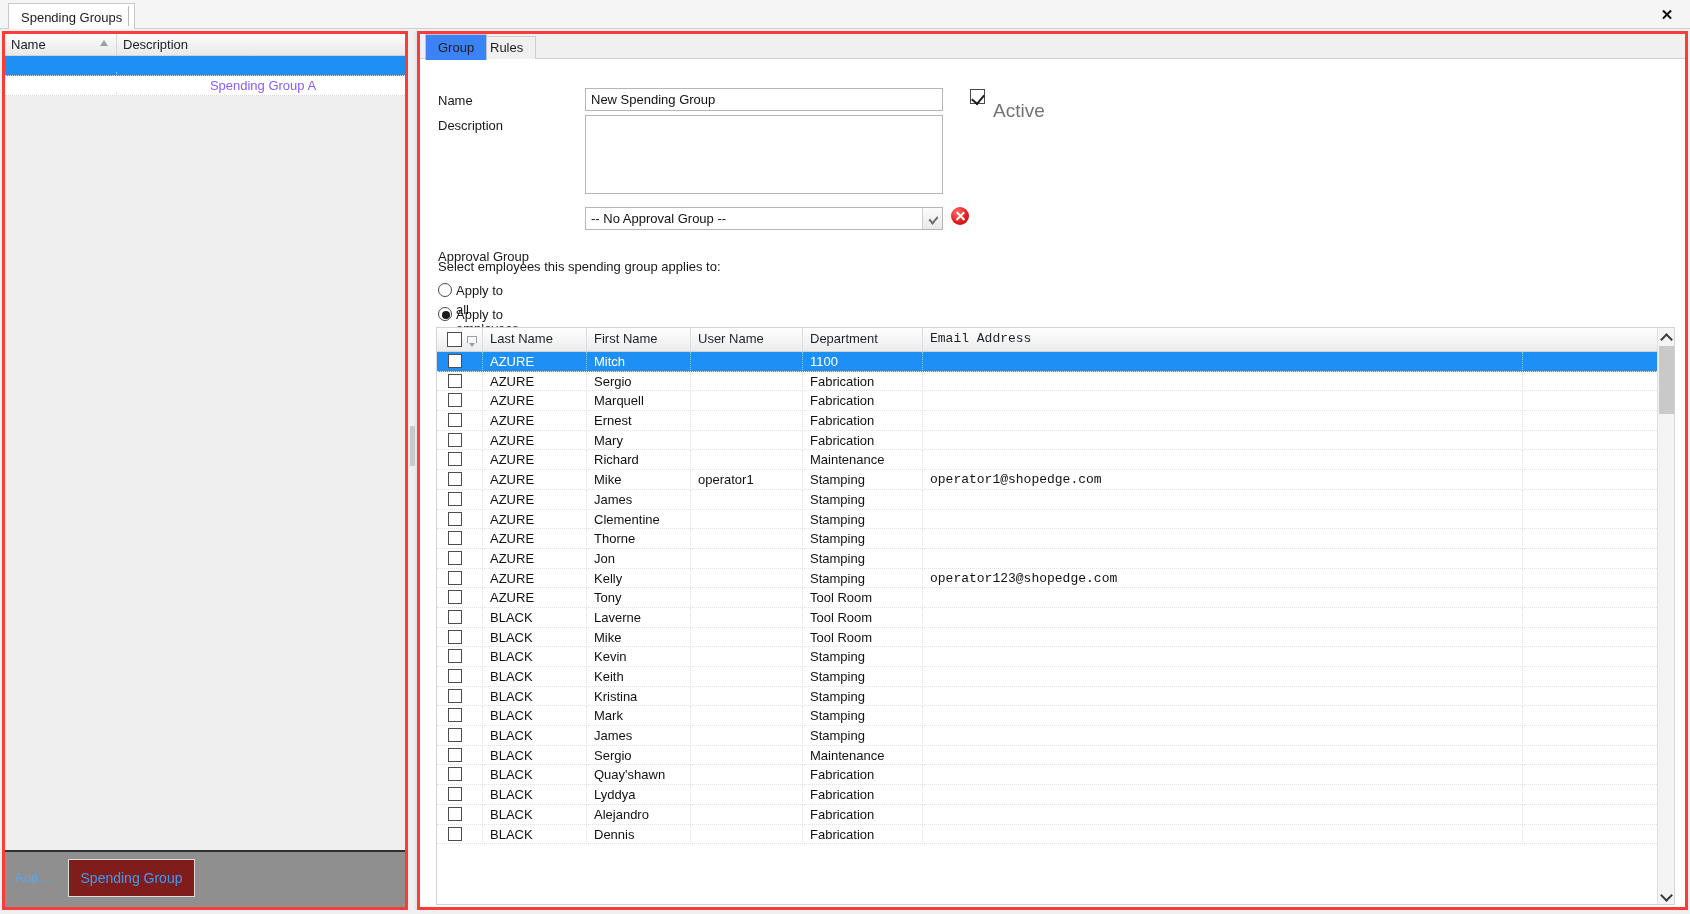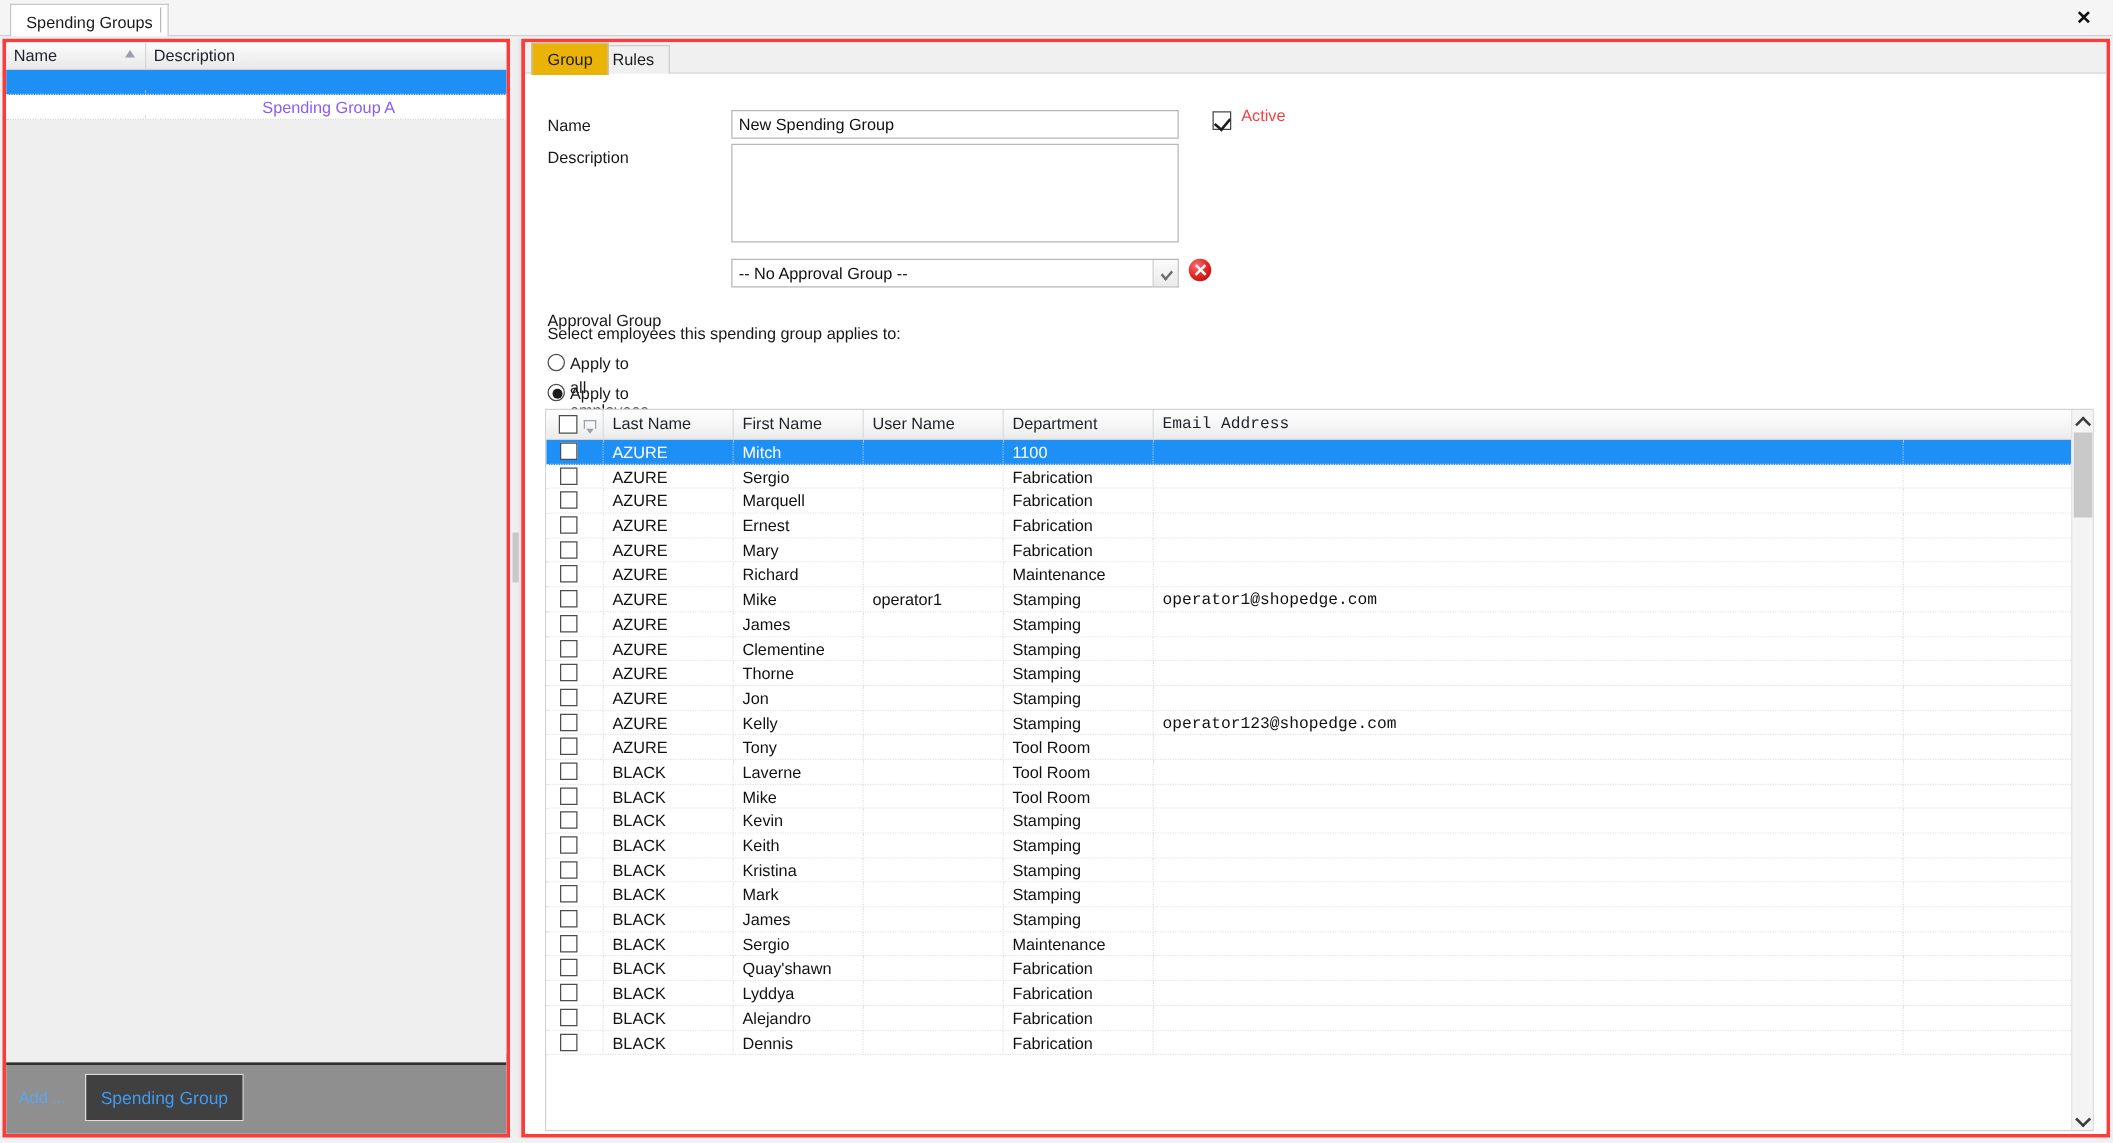--- a/index.html
+++ b/index.html
@@ -210,7 +210,7 @@
     color: #1d1d1d;
   }
   .tab.active {
-    background: #eab308;
+    background: #3b82f6;
     border-color: #c2c2c2;
     top: 0;
     height: 26px;

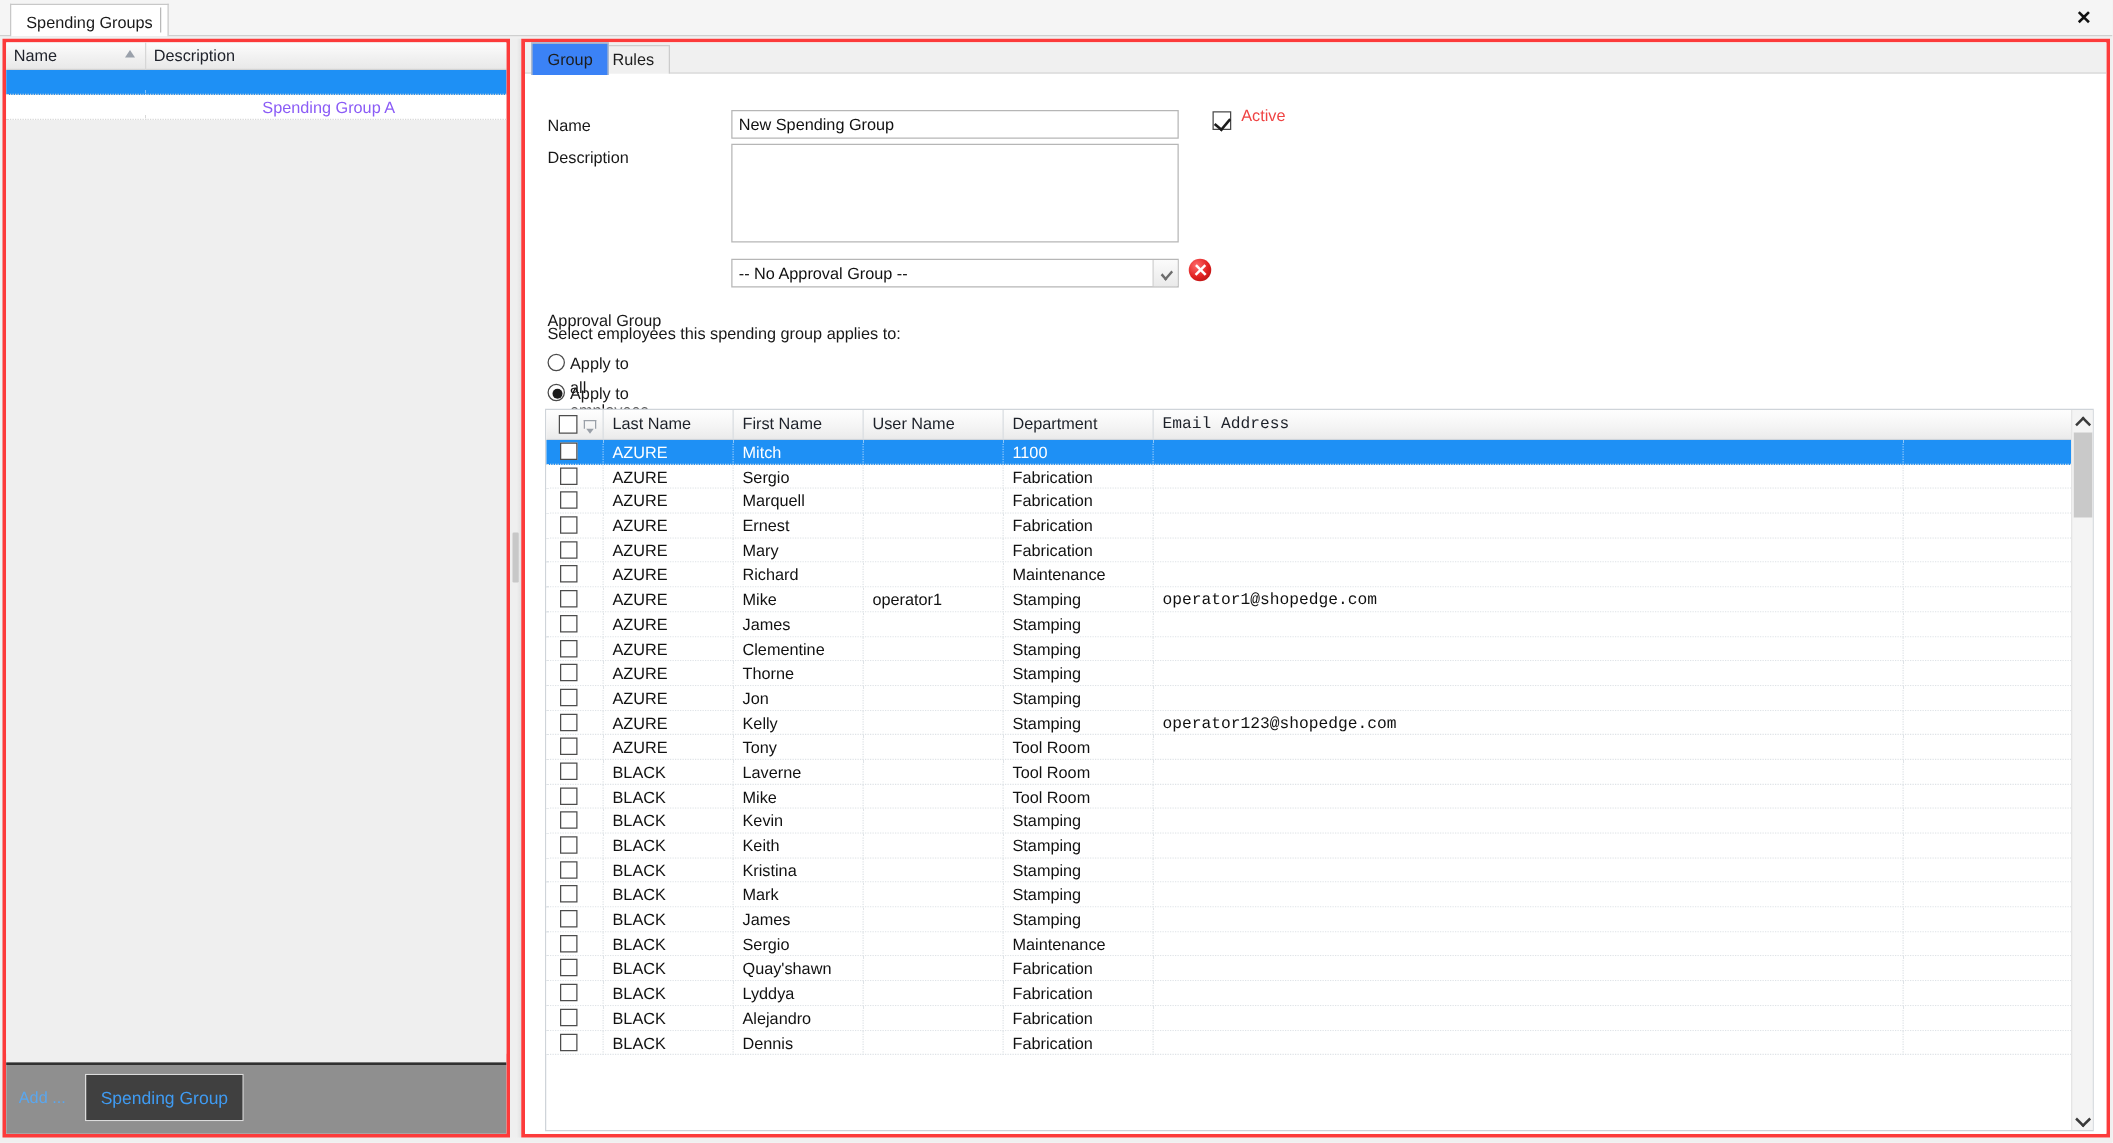--- a/index.html
+++ b/index.html
@@ -328,9 +328,9 @@
   }
   #lbl-active {
     position: absolute;
-    left: 573px; top: 26px;
-    font-size: 13px;
-    color: #ef4444;
+    left: 573px; top: 41px;
+    font-size: 19px;
+    color: #737373;
   }
 
   #select-emp-hint {

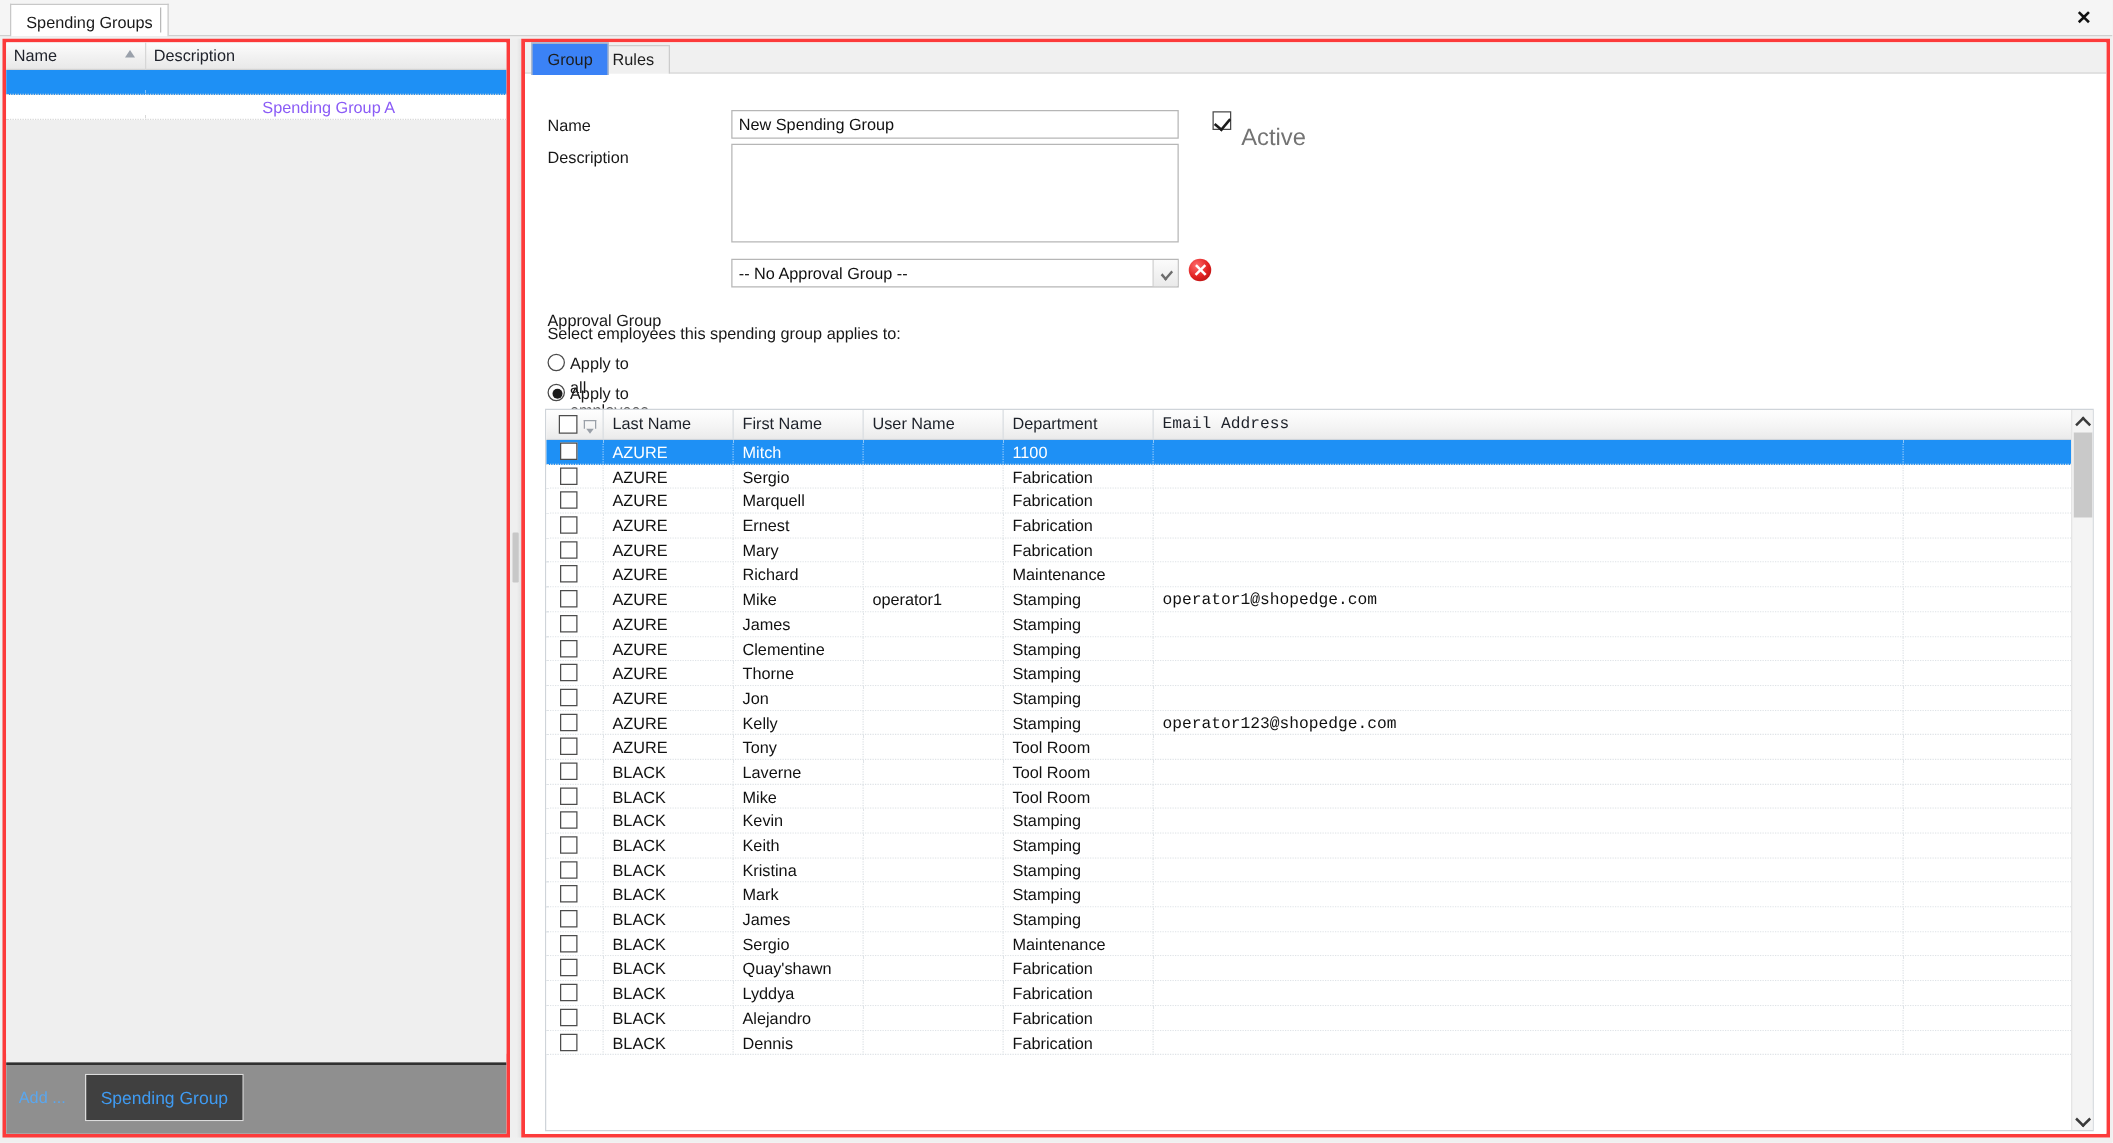--- a/index.html
+++ b/index.html
@@ -152,7 +152,7 @@
     position: absolute;
     left: 63px; top: 7px;
     width: 127px; height: 38px;
-    background: #404040;
+    background: #7f1d1d;
     border: 1px solid #dcdcdc;
     color: #3f9bf2;
     font-size: 14px;

